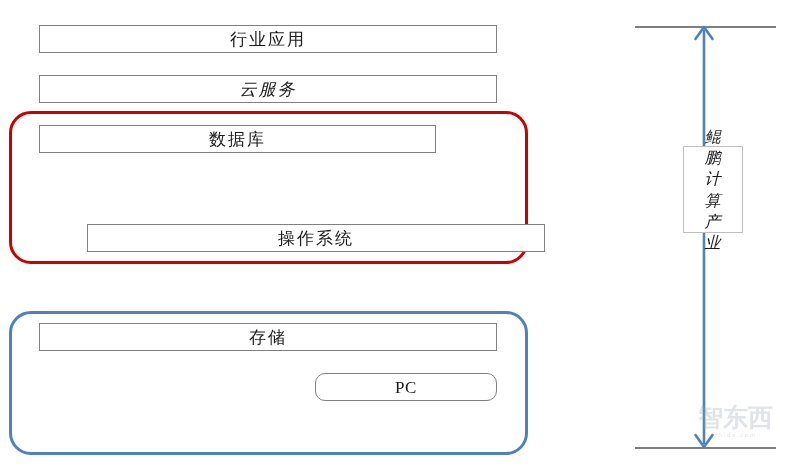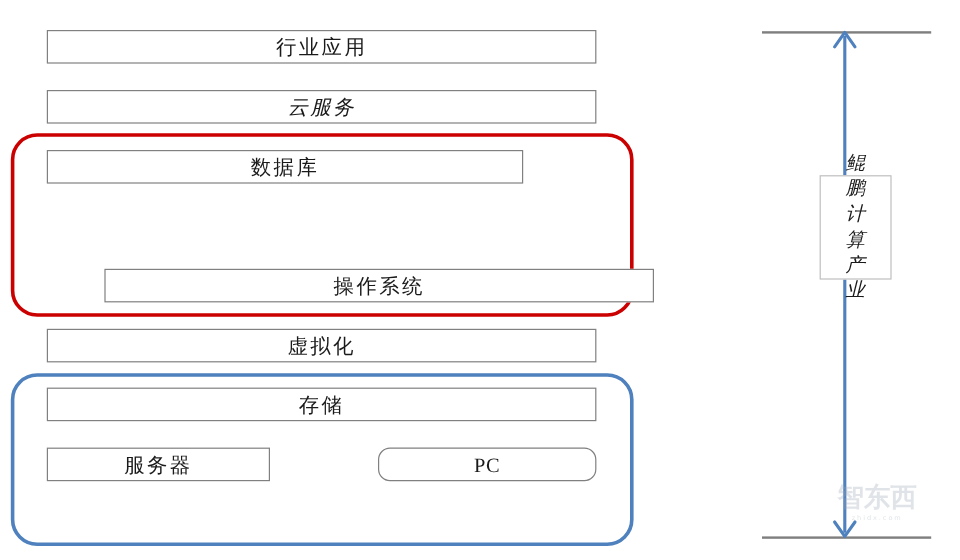--- a/index.html
+++ b/index.html
@@ -141,9 +141,6 @@
     <span>操作系统</span>
   </div>
 
-  <div class="layer-box" style="left:39px; top:274px; width:458px; height:28px;">
-    <span>虚拟化</span>
-  </div>
 
   <div class="layer-box" style="left:39px; top:323px; width:458px; height:28px;">
     <span>存储</span>

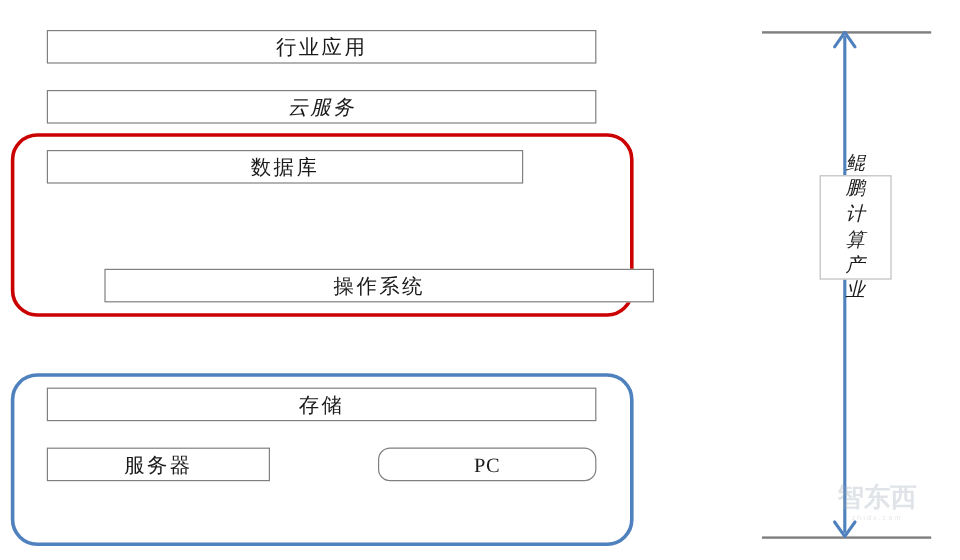--- a/index.html
+++ b/index.html
@@ -146,9 +146,6 @@
     <span>存储</span>
   </div>
 
-  <div class="layer-box" style="left:39px; top:373px; width:186px; height:28px;">
-    <span>服务器</span>
-  </div>
 
   <div class="layer-box latin" style="left:315px; top:373px; width:182px; height:28px;">
     <span>PC</span>

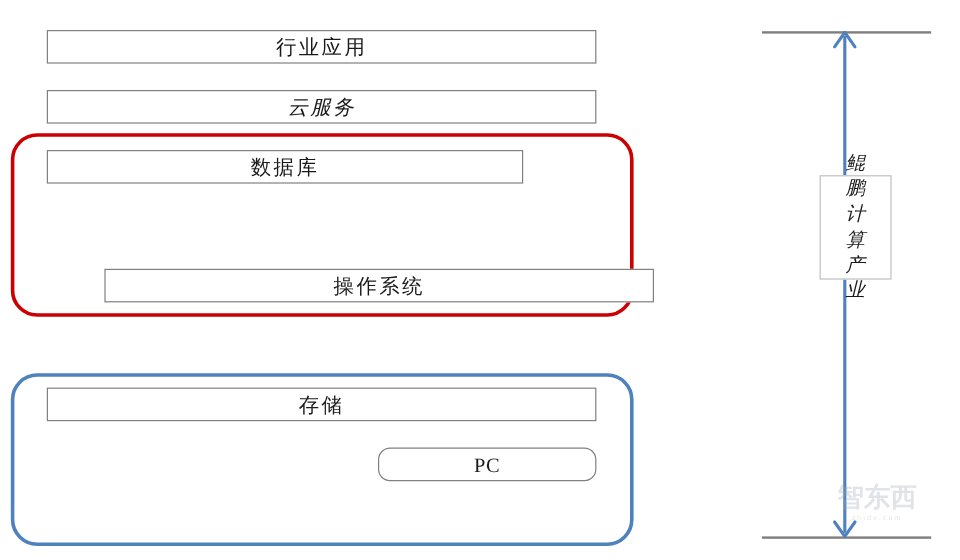--- a/index.html
+++ b/index.html
@@ -101,7 +101,7 @@
   }
   .wm-char {
     font-family: "DejaVu Sans", "Liberation Sans", sans-serif;
-    font-size: 22px;
+    font-size: 25px;
     font-weight: 700;
     color: #9aa7b4;
     line-height: 1;

